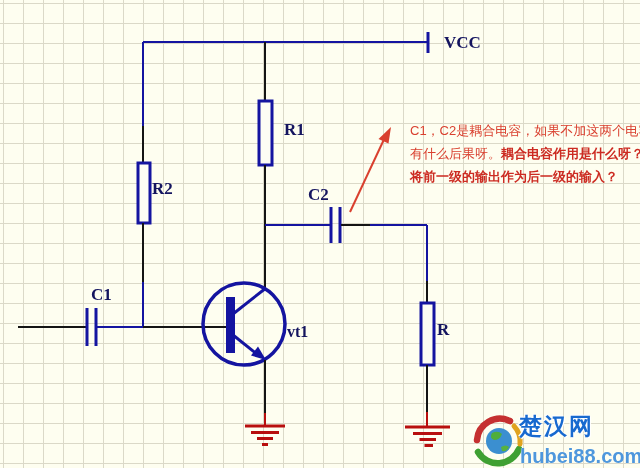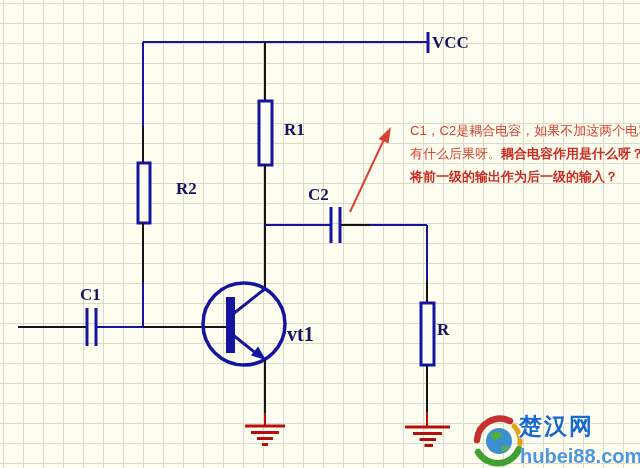--- a/index.html
+++ b/index.html
@@ -128,7 +128,7 @@
     </g>
   </svg>
 
-  <div class="lbl" style="left:432px;top:34px;">VCC</div>
+  <div class="lbl" style="left:444px;top:34px;">VCC</div>
   <div class="lbl" style="left:284px;top:121px;">R1</div>
   <div class="lbl" style="left:152px;top:180px;padding-left:24px;">R2</div>
   <div class="lbl" style="left:80px;top:286px;">C1</div>

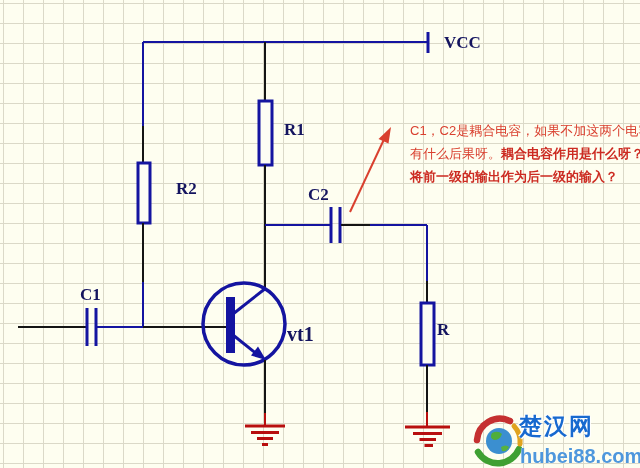--- a/index.html
+++ b/index.html
@@ -130,7 +130,7 @@
 
   <div class="lbl" style="left:444px;top:34px;">VCC</div>
   <div class="lbl" style="left:284px;top:121px;">R1</div>
-  <div class="lbl" style="left:152px;top:180px;padding-left:24px;">R2</div>
+  <div class="lbl" style="left:152px;top:180px;">R2</div>
   <div class="lbl" style="left:80px;top:286px;">C1</div>
   <div class="lbl" style="left:308px;top:186px;">C2</div>
   <div class="lbl" style="left:287px;top:324px;font-size:20px;">vt1</div>

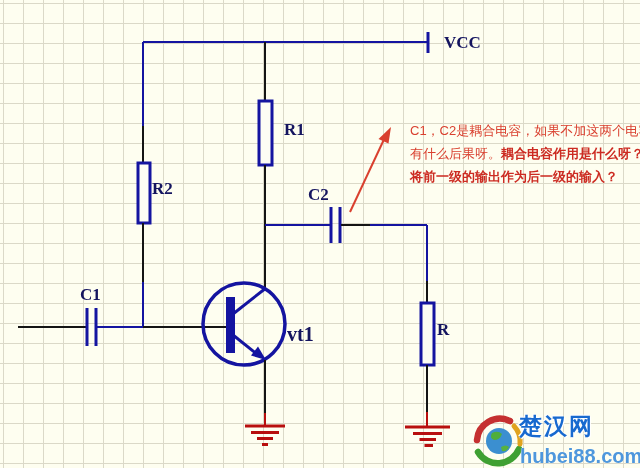--- a/index.html
+++ b/index.html
@@ -131,7 +131,7 @@
   <div class="lbl" style="left:444px;top:34px;">VCC</div>
   <div class="lbl" style="left:284px;top:121px;">R1</div>
   <div class="lbl" style="left:152px;top:180px;">R2</div>
-  <div class="lbl" style="left:80px;top:286px;">C1</div>
+  <div class="lbl" style="left:91px;top:286px;">C1</div>
   <div class="lbl" style="left:308px;top:186px;">C2</div>
   <div class="lbl" style="left:287px;top:324px;font-size:20px;">vt1</div>
   <div class="lbl" style="left:437px;top:321px;">R</div>

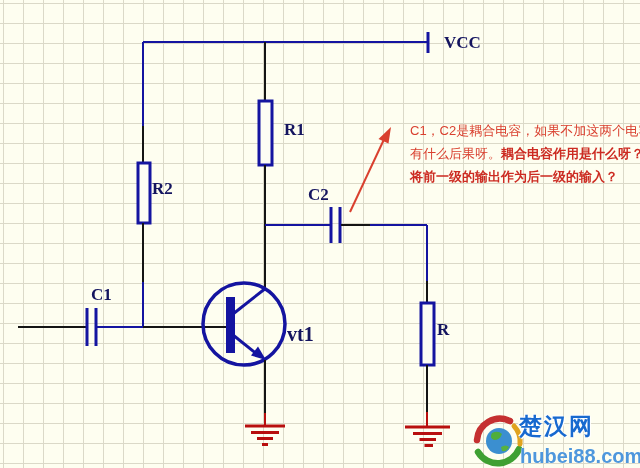--- a/index.html
+++ b/index.html
@@ -133,7 +133,7 @@
   <div class="lbl" style="left:152px;top:180px;">R2</div>
   <div class="lbl" style="left:91px;top:286px;">C1</div>
   <div class="lbl" style="left:308px;top:186px;">C2</div>
-  <div class="lbl" style="left:287px;top:324px;font-size:20px;">vt1</div>
+  <div class="lbl" style="left:287px;top:324px;font-size:16px;">vt1</div>
   <div class="lbl" style="left:437px;top:321px;">R</div>
 
   <div class="note">

